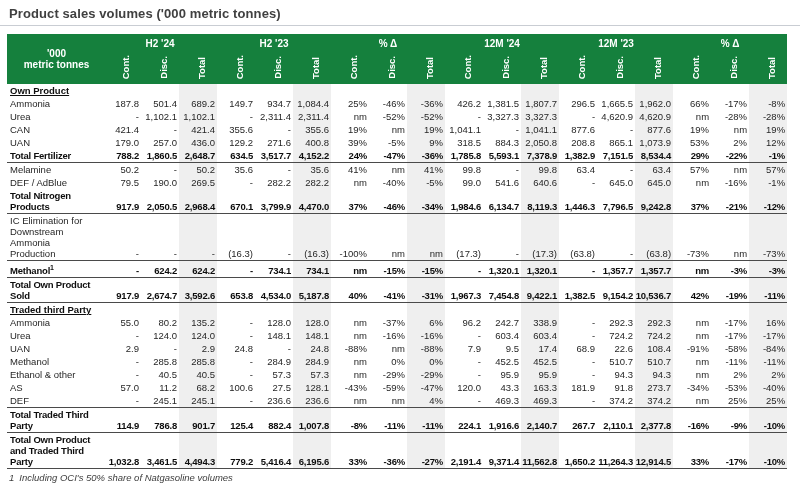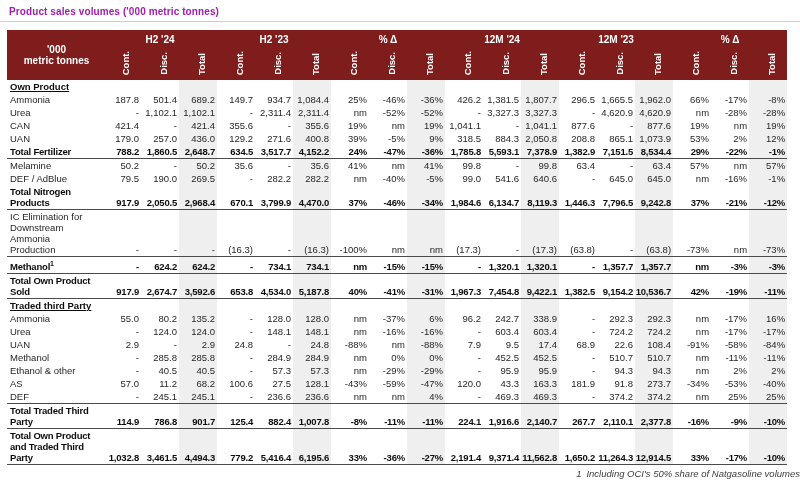--- a/index.html
+++ b/index.html
@@ -14,9 +14,9 @@
     border-bottom: 1px solid #c9cdd3;
   }
   .title {
-    font-size: 10px;
+    font-size: 13px;
     font-weight: bold;
-    color: #a21caf;
+    color: #404040;
     letter-spacing: 0.1px;
   }
   .tablewrap { margin: 8px 13px 0 7px; }

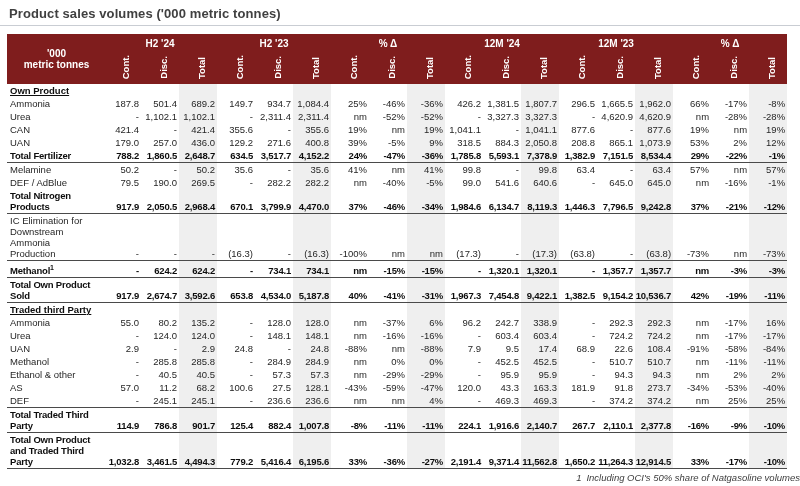--- a/index.html
+++ b/index.html
@@ -29,7 +29,7 @@
   col.c-num { width: 38px; }
 
   thead th {
-    background: #7f1d1d;
+    background: #15803d;
     color: #ffffff;
     font-weight: bold;
     font-size: 10px;

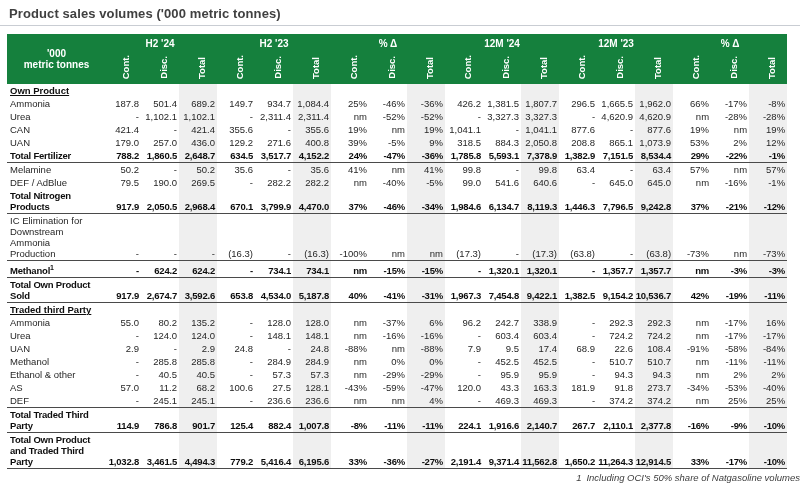--- a/index.html
+++ b/index.html
@@ -73,7 +73,6 @@
     font-size: 9.5px;
     font-style: italic;
     color: #3d3d3d;
-    text-align: right;
   }
   .footnote .fn-marker { margin-right: 5px; }
 </style>

